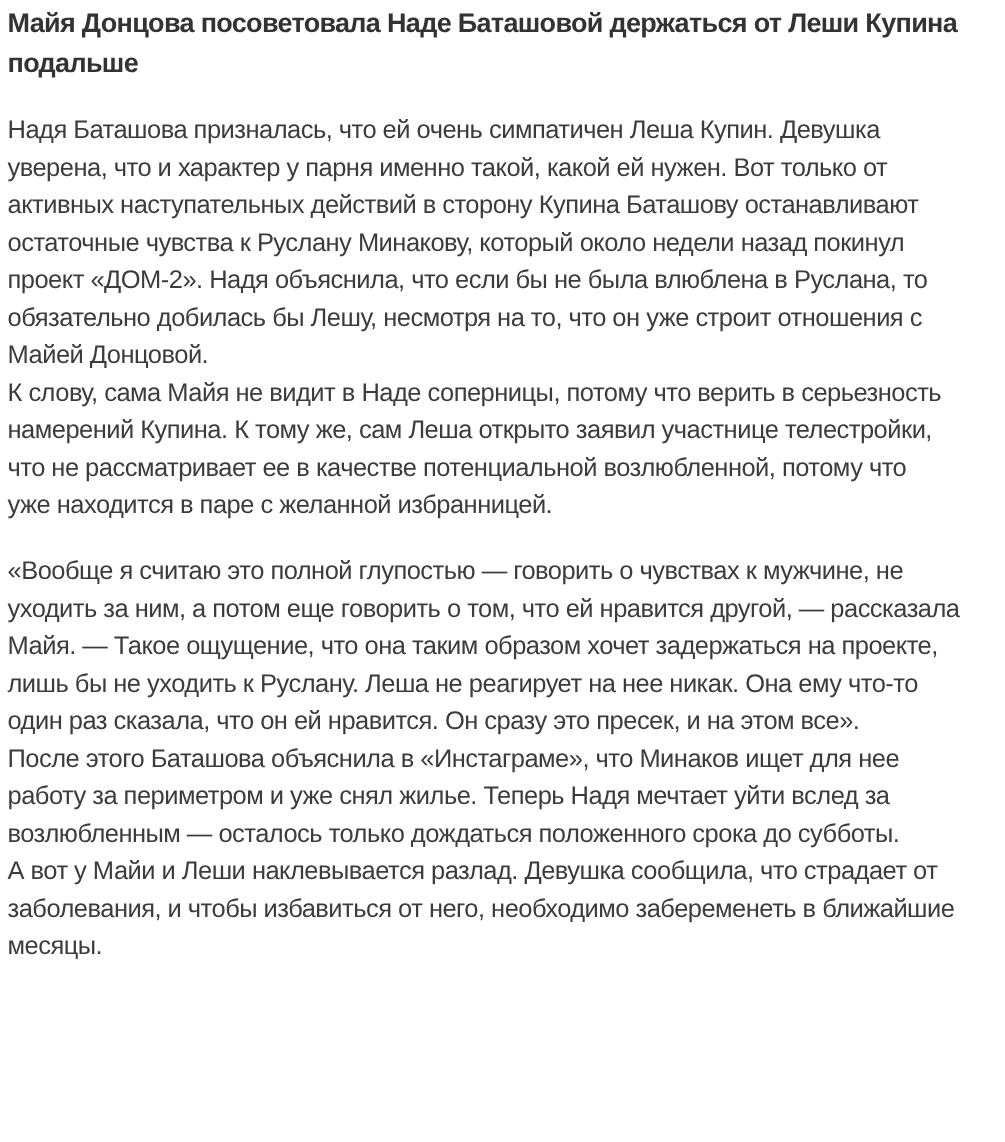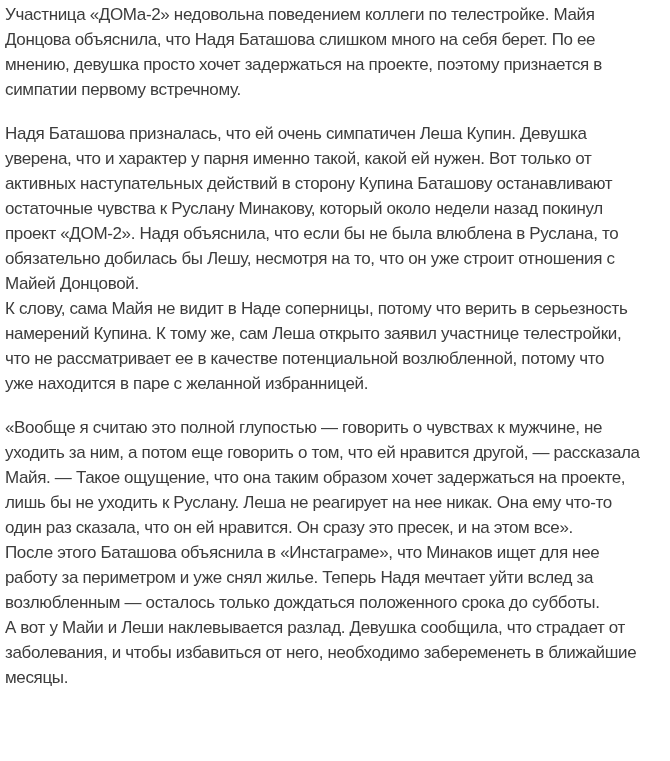--- a/index.html
+++ b/index.html
@@ -36,6 +36,7 @@
 <body>
 
 <article class="article">
+  <h1 class="article-title">Майя Донцова посоветовала Наде Баташовой держаться от Леши Купина подальше</h1>
   <p class="article-paragraph">Участница «ДОМа-2» недовольна поведением коллеги по телестройке. Майя
 Донцова объяснила, что Надя Баташова слишком много на себя берет. По ее
 мнению, девушка просто хочет задержаться на проекте, поэтому признается в

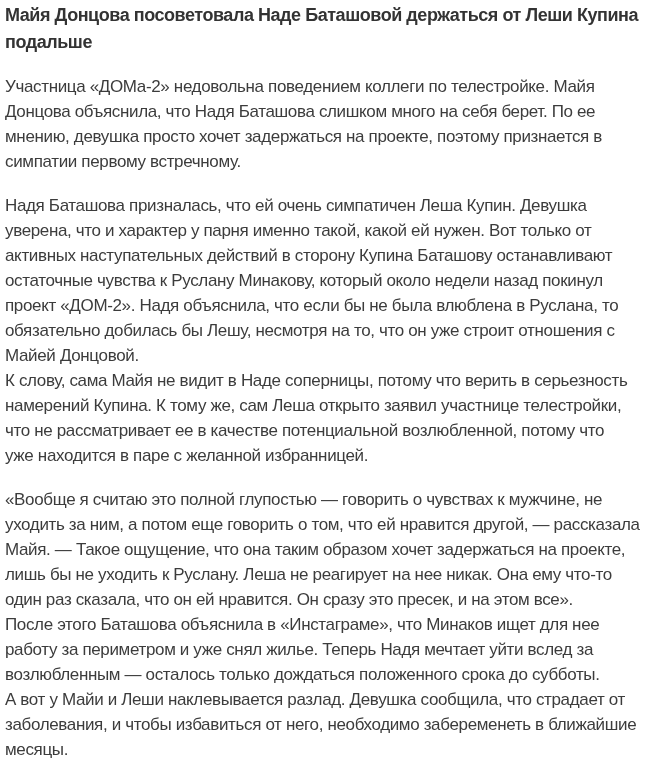--- a/index.html
+++ b/index.html
@@ -37,10 +37,6 @@
 
 <article class="article">
   <h1 class="article-title">Майя Донцова посоветовала Наде Баташовой держаться от Леши Купина подальше</h1>
-  <p class="article-paragraph">Участница «ДОМа-2» недовольна поведением коллеги по телестройке. Майя
-Донцова объяснила, что Надя Баташова слишком много на себя берет. По ее
-мнению, девушка просто хочет задержаться на проекте, поэтому признается в
-симпатии первому встречному.</p>
   <p class="article-paragraph">Надя Баташова призналась, что ей очень симпатичен Леша Купин. Девушка
 уверена, что и характер у парня именно такой, какой ей нужен. Вот только от
 активных наступательных действий в сторону Купина Баташову останавливают

